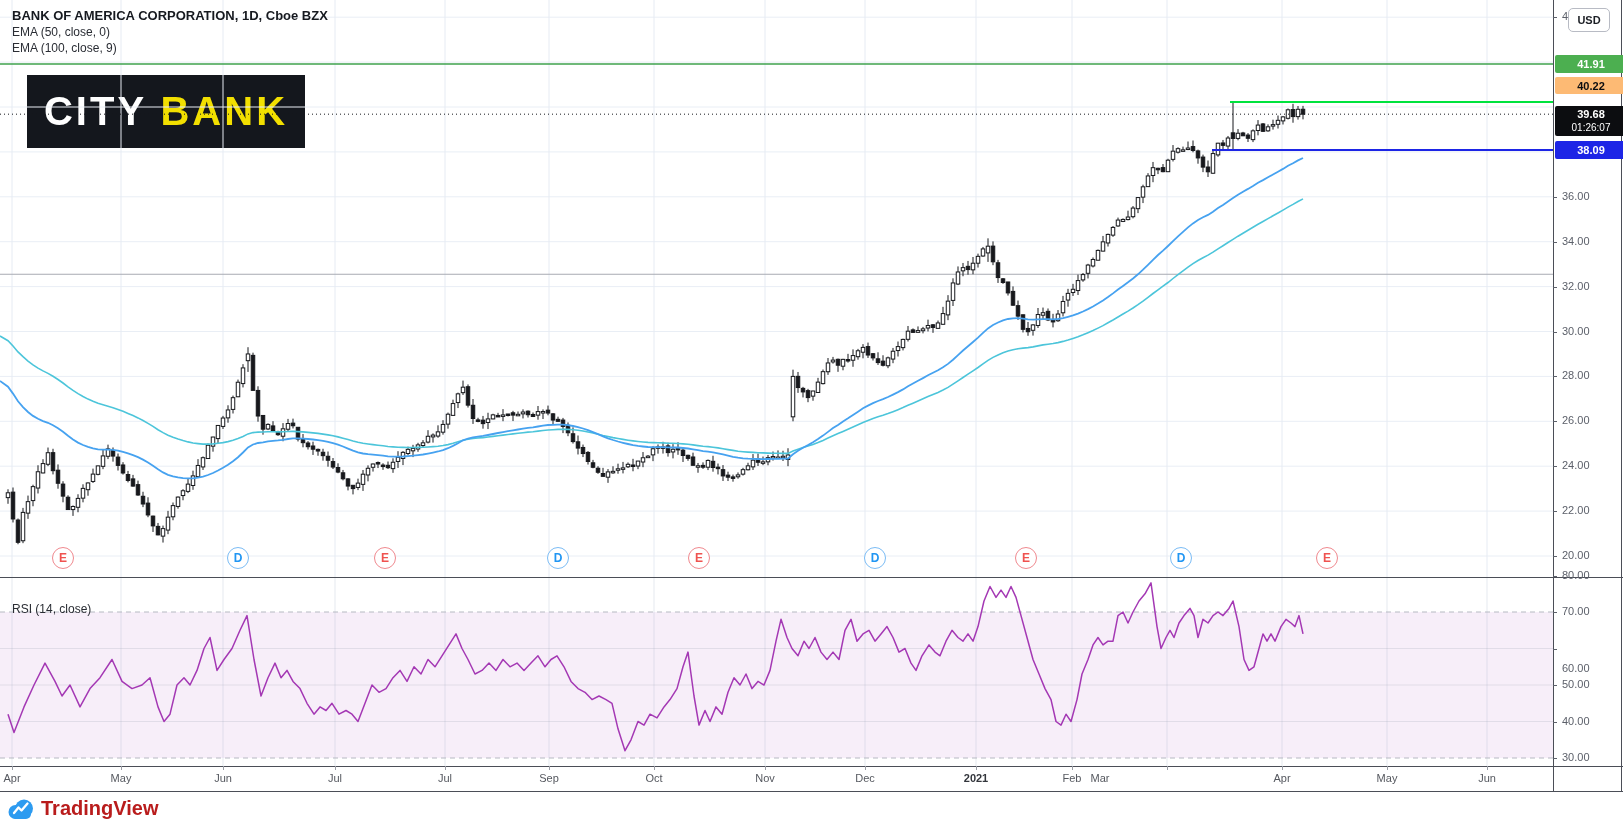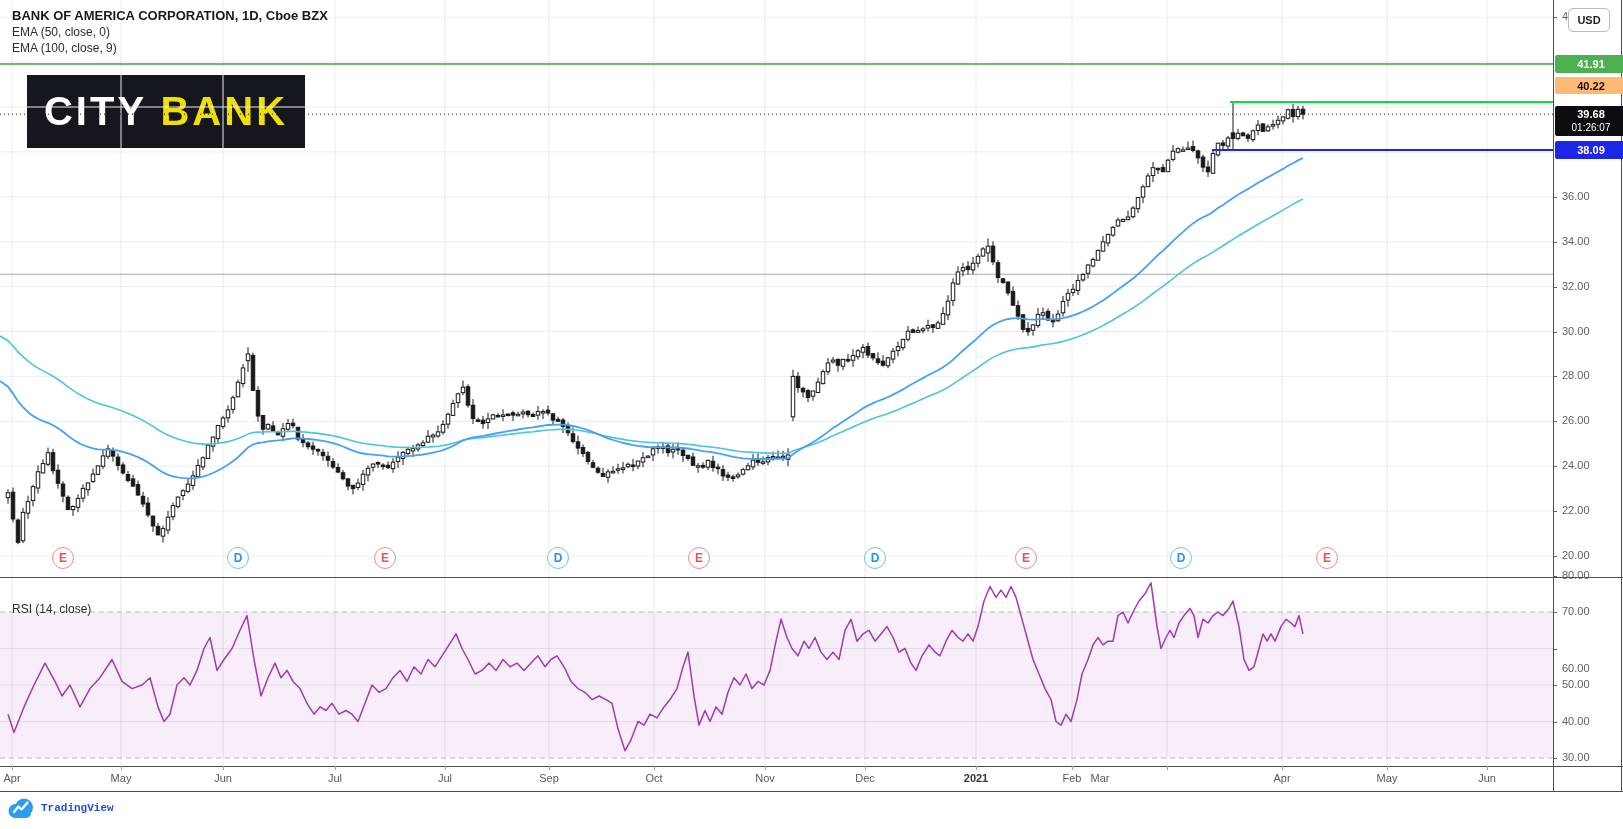--- a/index.html
+++ b/index.html
@@ -56,7 +56,7 @@
 
   
   #footer{left:8px;top:797px;z-index:5;display:flex;align-items:center;gap:7px;}
-  #footer .brand{font-size:11px;font-weight:600;color:#1d4ed8;font-family:Liberation Mono, monospace;}
+  #footer .brand{font-size:20px;font-weight:600;color:#b91c1c;}
 </style>
 </head>
 <body>

